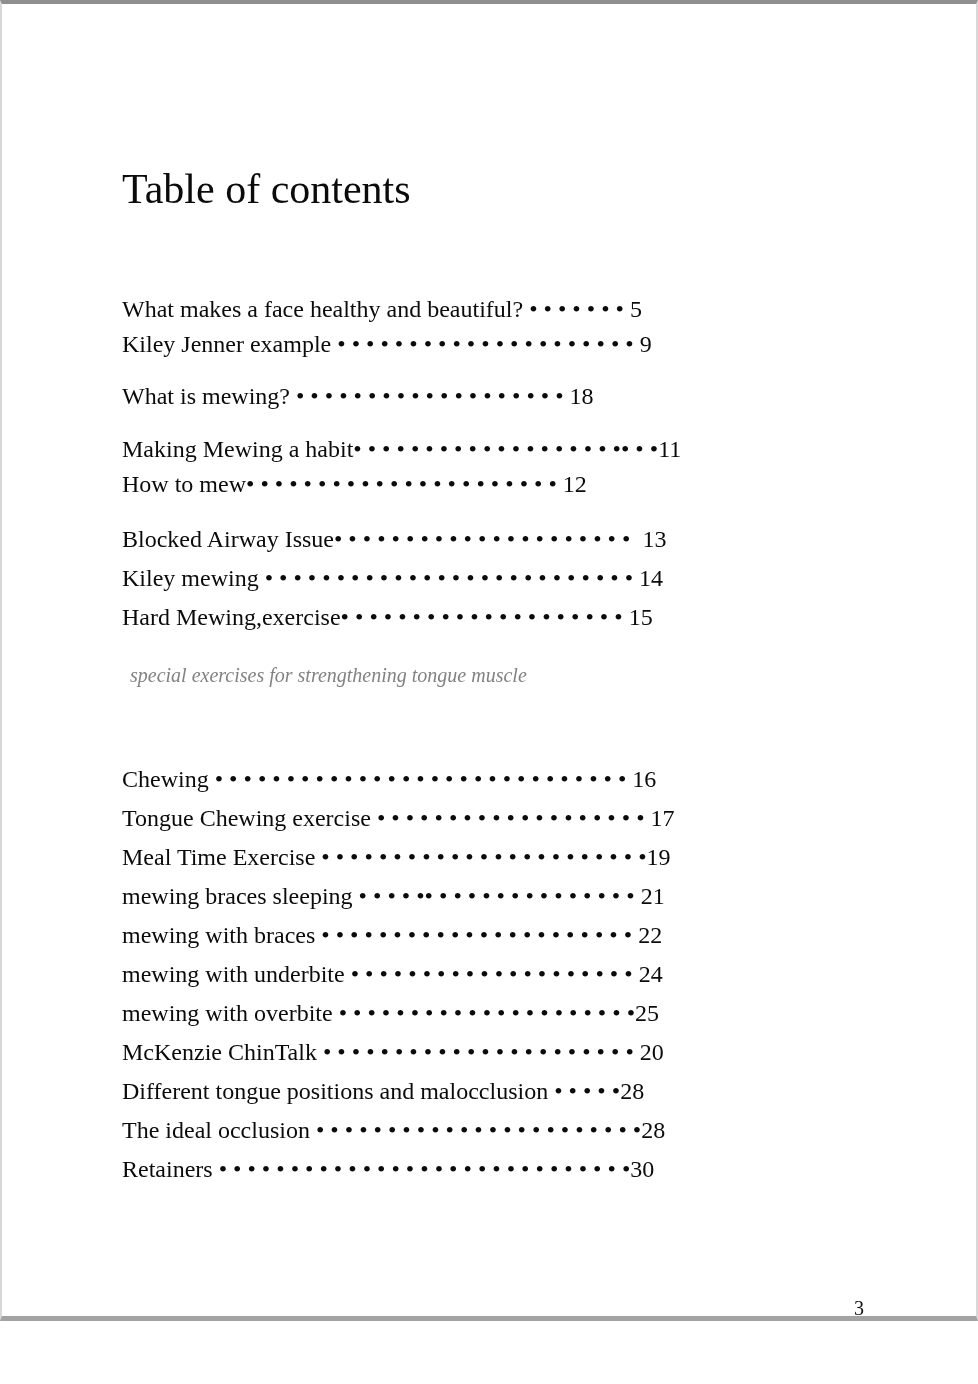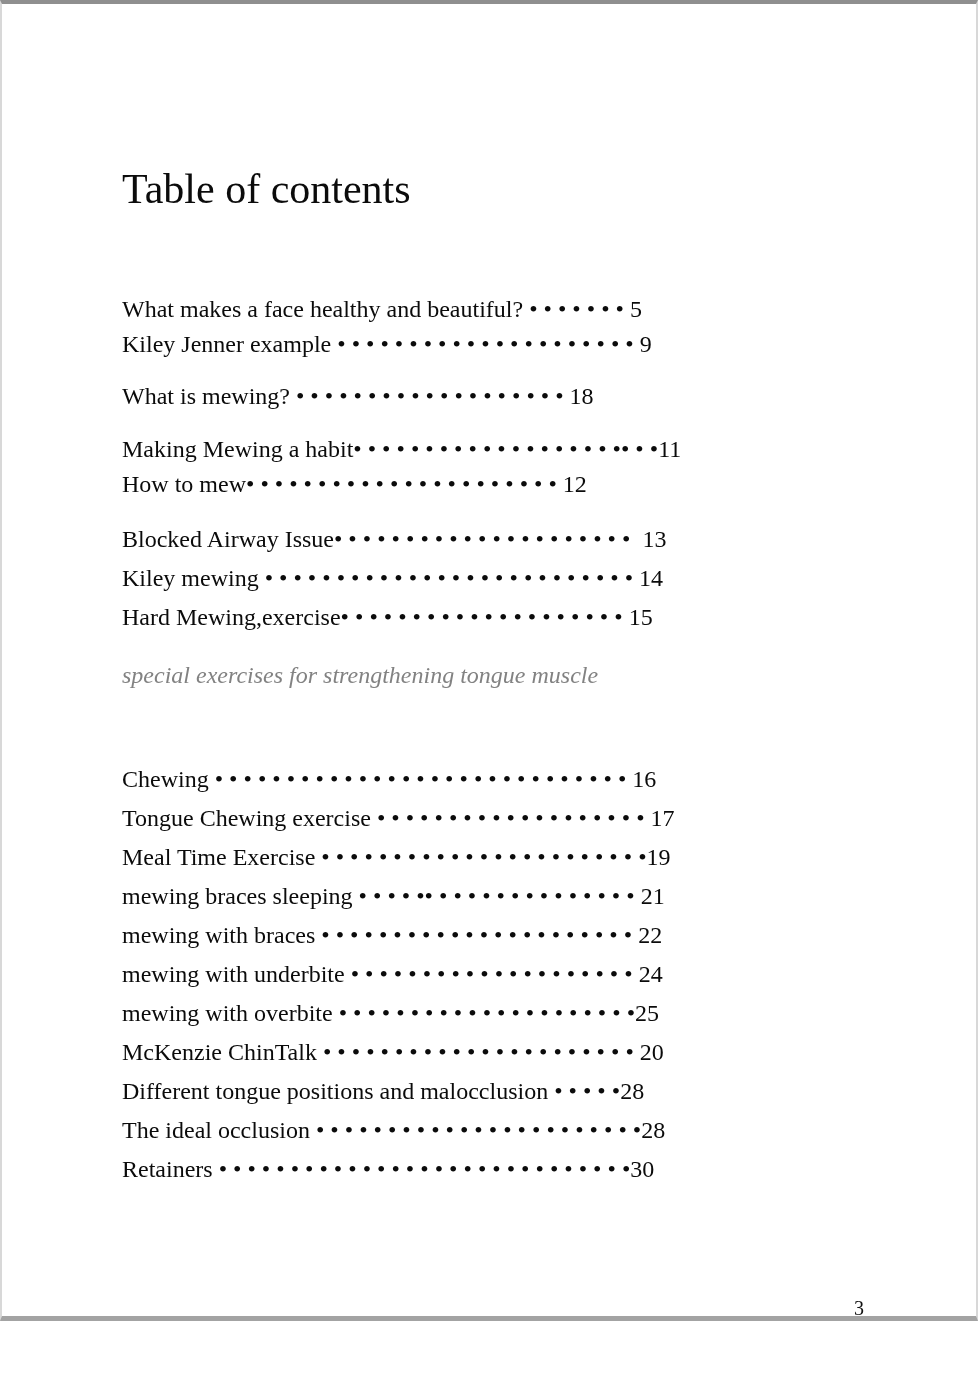--- a/index.html
+++ b/index.html
@@ -45,8 +45,8 @@
   }
   .g-tight .toc-row { line-height: 35px; }
   .toc-divider {
-    margin: 0 0 65px 0;
-    font-size: 24px;
+    margin: 0 0 65px 8px;
+    font-size: 20px;
     line-height: 39px;
     font-style: italic;
     color: #828282;

